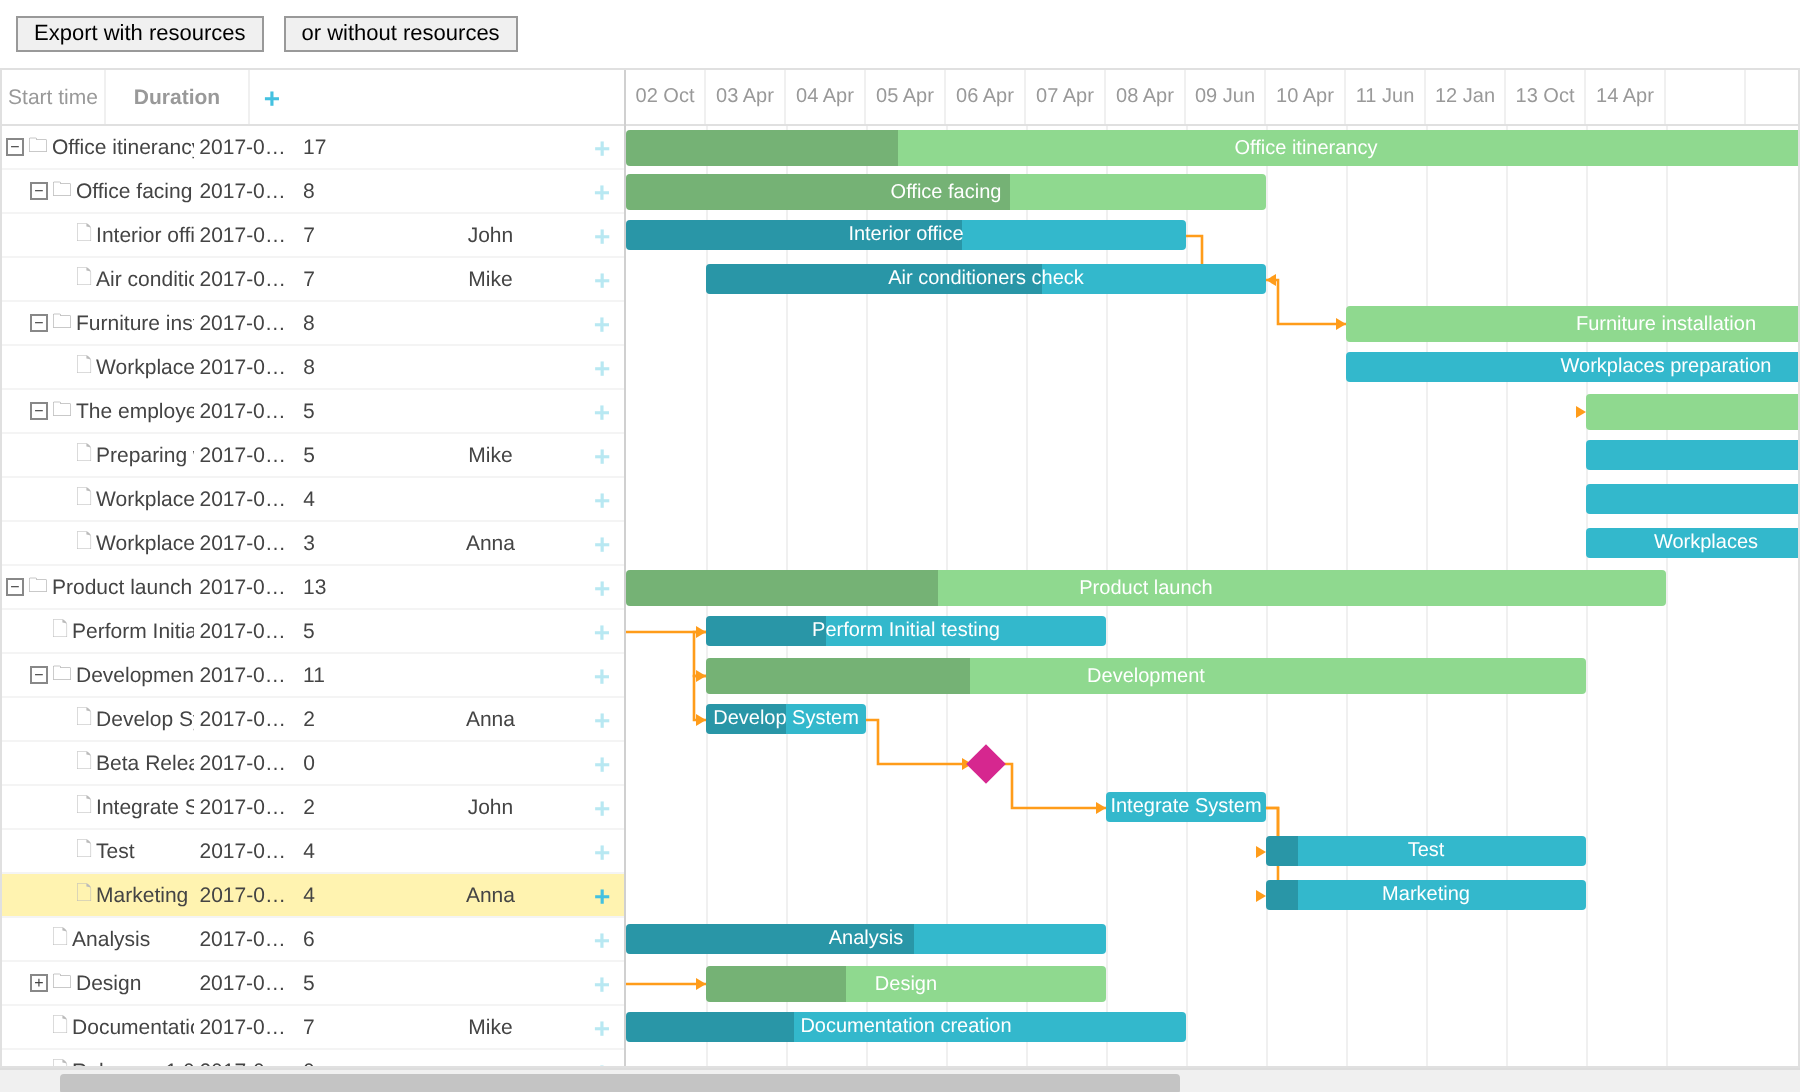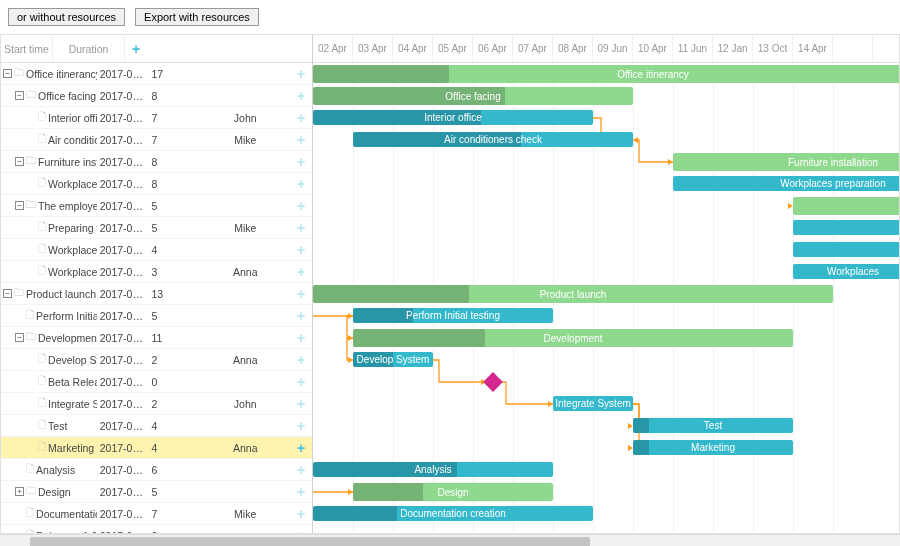--- a/index.html
+++ b/index.html
@@ -60,8 +60,8 @@
 
 <div class="container">
   <div class="toolbar">
+    <button>Export with resources</button>
     <button>or without resources</button>
-    <button>Export with resources</button>
   </div>
 
   <div class="gantt">

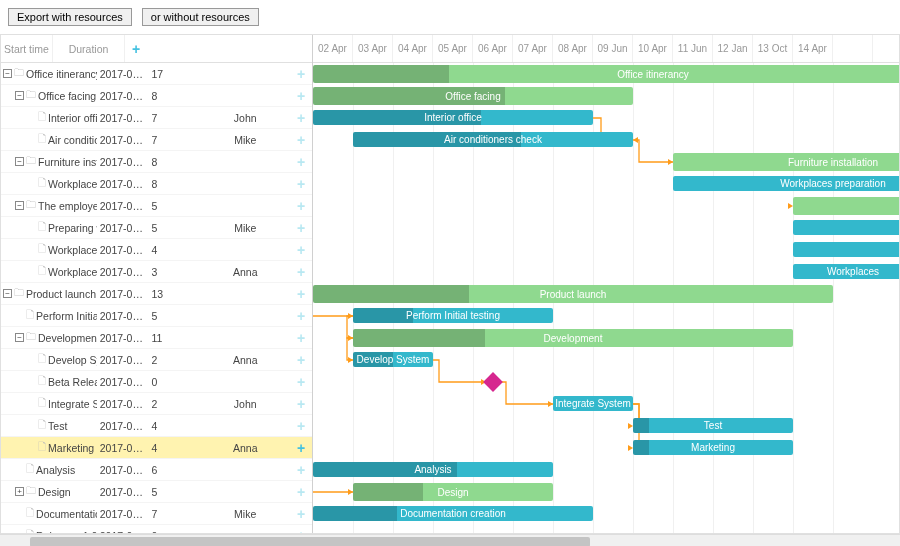--- a/index.html
+++ b/index.html
@@ -13,7 +13,7 @@
 .gh-cell { color: #999; font-size: 10.5px; display: flex; align-items: center; justify-content: center; border-right: 1px solid #f0f0f0; }
 .gh-cell.name { width: 96px; }
 .gh-cell.start { width: 52px; }
-.gh-cell.dur { width: 72px; }
+.gh-cell.dur { width: 72px; font-weight: bold; }
 .gh-cell.owner { width: 90px; }
 .gh-add { width: 22px; display: flex; align-items: center; justify-content: center; }
 .plus { color: #44c1e0; font-weight: bold; font-size: 14px; cursor: pointer; }

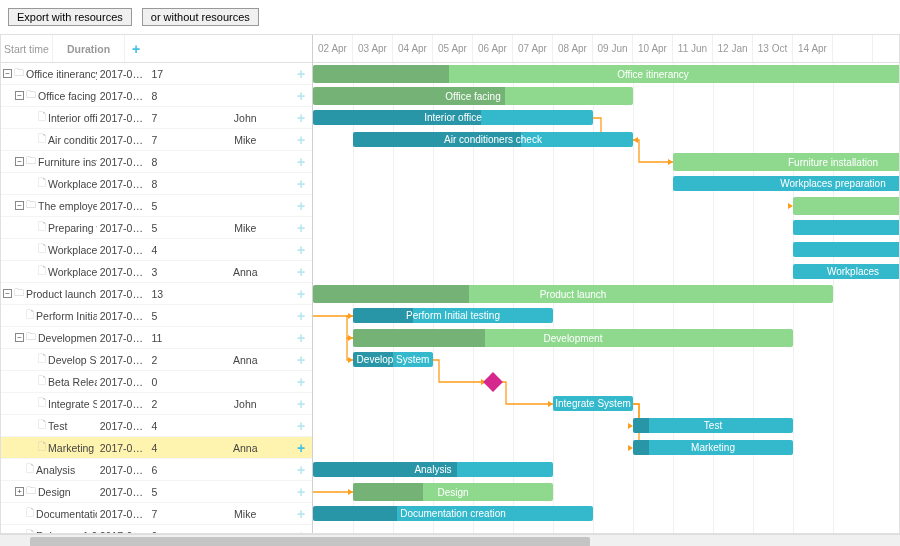--- a/index.html
+++ b/index.html
@@ -322,7 +322,7 @@
 
     <div class="chart">
       <div class="chart-head" id="chart-head">
-          <div class="date-cell">02 Apr</div>
+          <div class="date-cell">02 Oct</div>
           <div class="date-cell">03 Apr</div>
           <div class="date-cell">04 Apr</div>
           <div class="date-cell">05 Apr</div>

